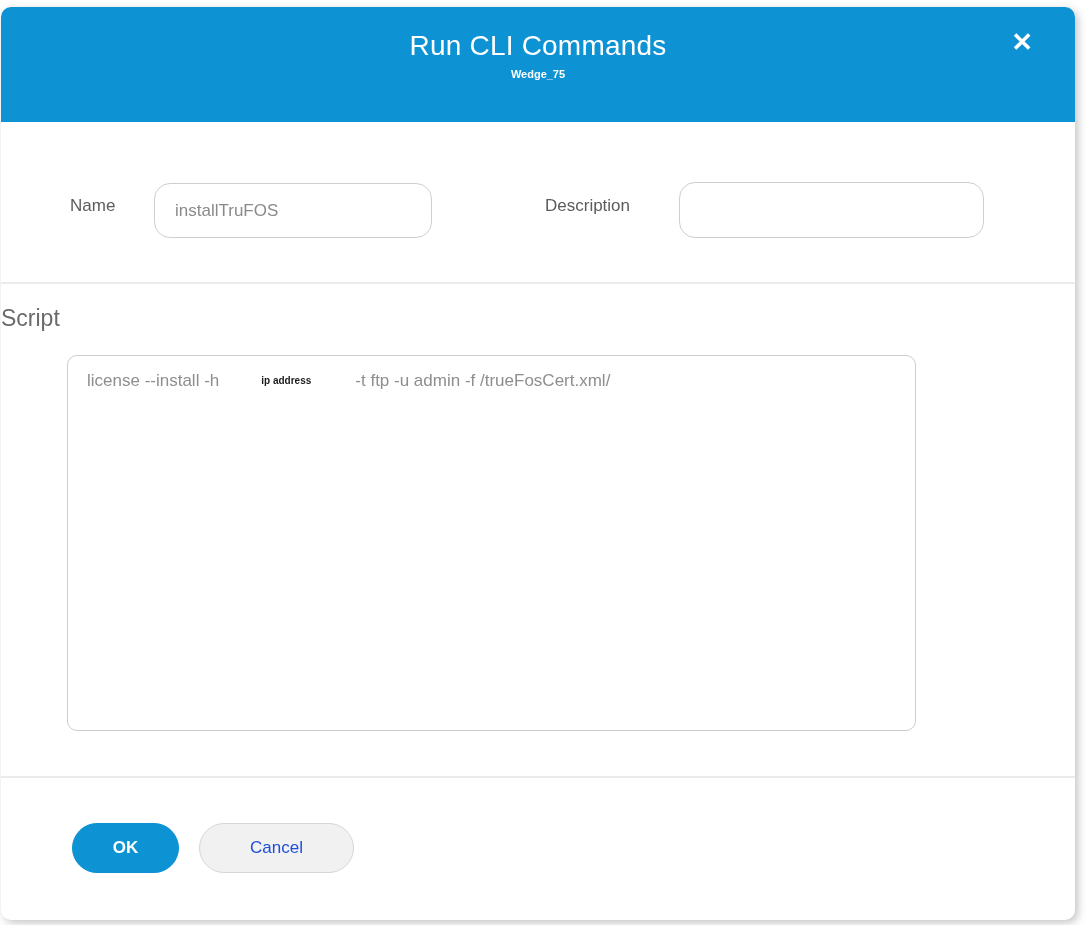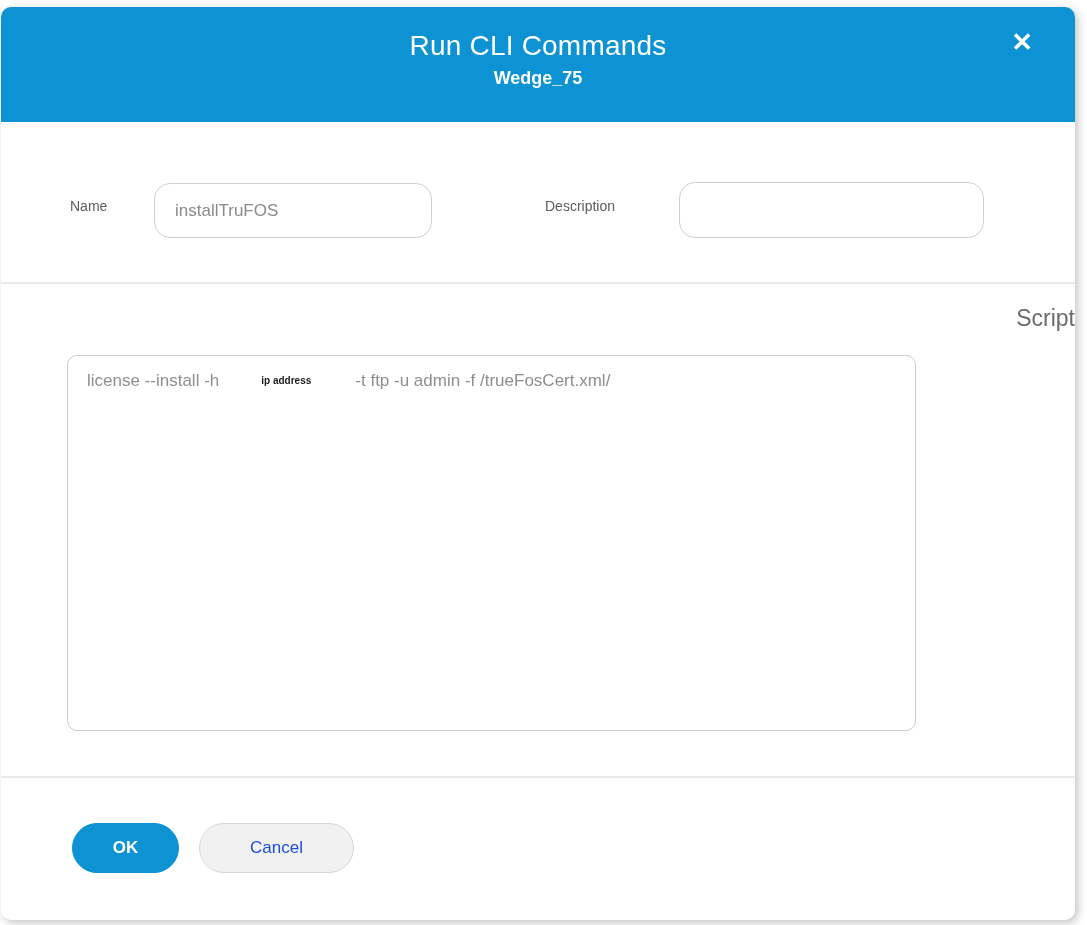--- a/index.html
+++ b/index.html
@@ -43,7 +43,7 @@
   }
   .dlg-subtitle {
     margin-top: 6px;
-    font-size: 18px;
+    font-size: 11px;
     font-weight: 700;
   }
   .dlg-close {

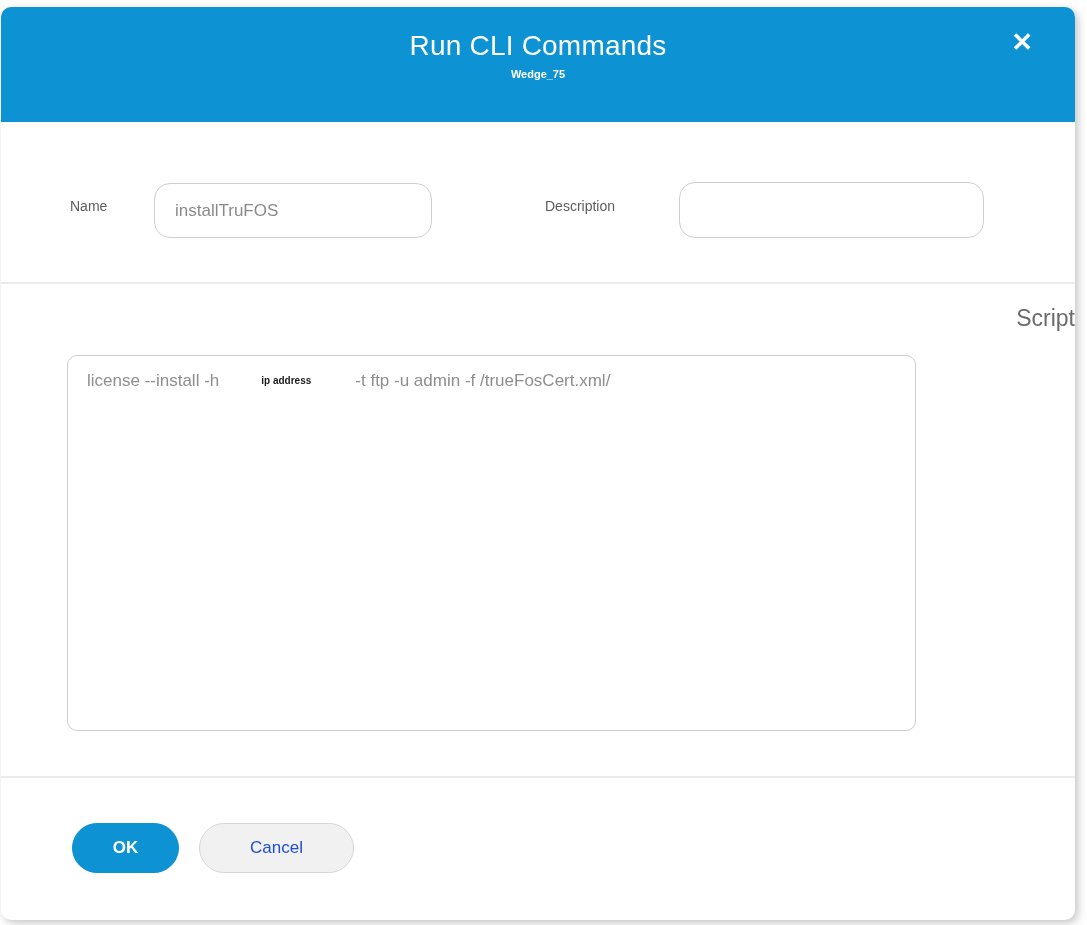--- a/index.html
+++ b/index.html
@@ -62,7 +62,7 @@
   
   .field-label {
     position: absolute;
-    font-size: 14px;
+    font-size: 17px;
     color: #5c5c5c;
     line-height: 20px;
   }

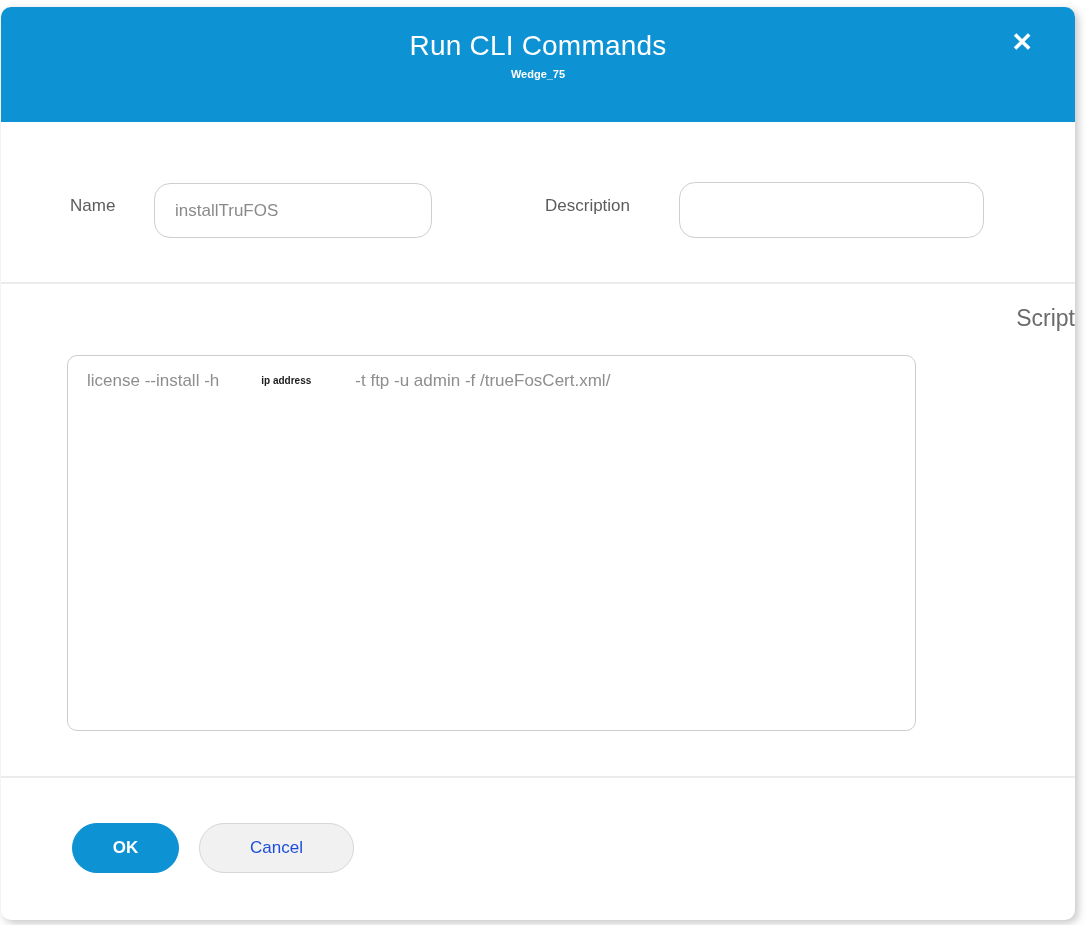--- a/index.html
+++ b/index.html
@@ -97,7 +97,7 @@
     top: 298px;
     left: 0;
     width: 100%;
-    text-align: right;
+    text-align: left;
     font-size: 23px;
     color: #6b6b6b;
     font-weight: 400;

